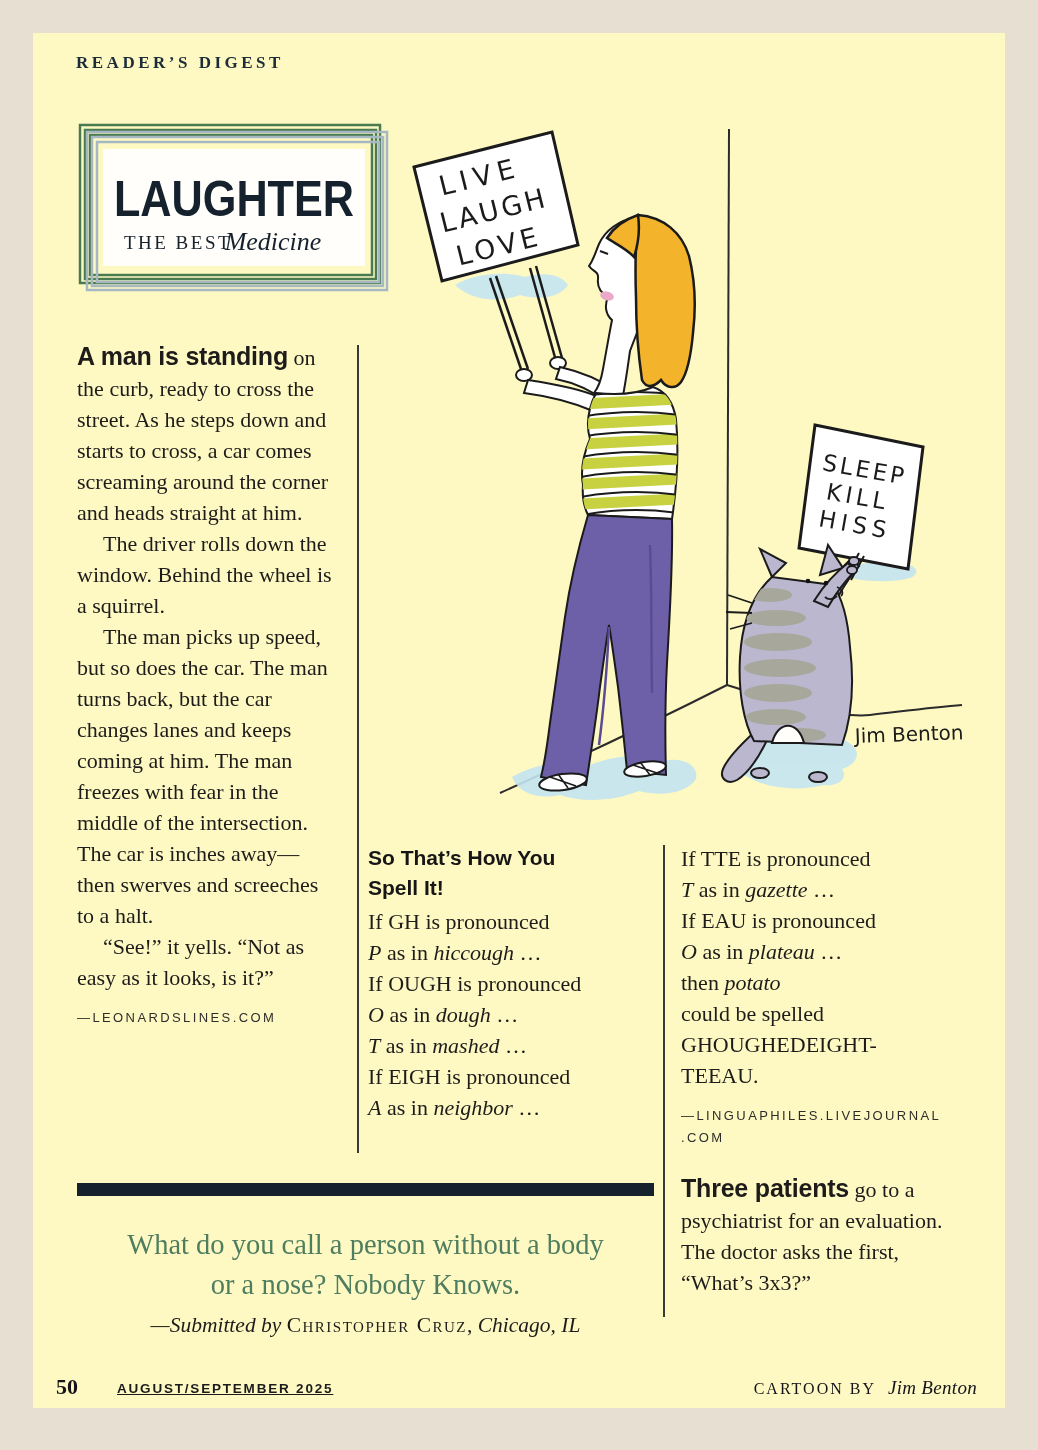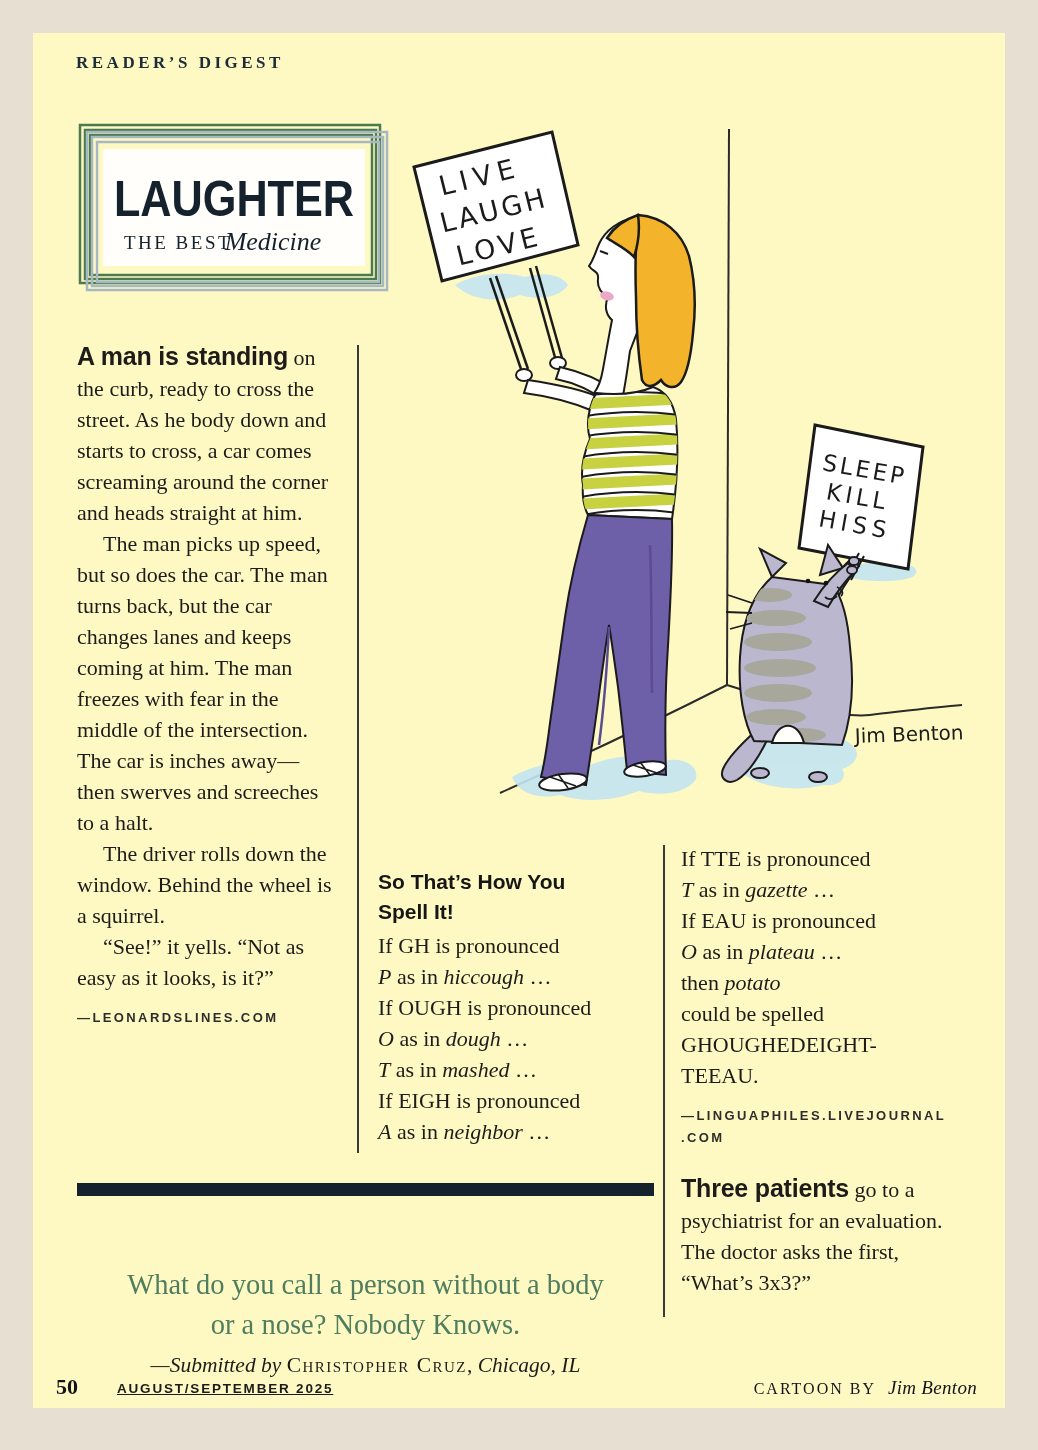--- a/index.html
+++ b/index.html
@@ -218,7 +218,7 @@
   </div>
 
   <div class="col col-left">
-    <p class="para"><span class="b">A man is standing</span><span> on the curb, ready to cross the street. As he body down and starts to cross, a car comes screaming around the corner and heads straight at him.</span></p>
+    <p class="para"><span class="b">A man is standing</span><span> on the curb, ready to cross the street. As he steps down and starts to cross, a car comes screaming around the corner and heads straight at him.</span></p>
     <p class="para"><span>The man picks up speed, but so does the car. The man turns back, but the car changes lanes and keeps coming at him. The man freezes with fear in the middle of the intersection. The car is inches away—then swerves and screeches to a halt.</span></p>
     <p class="para"><span>The driver rolls down the window. Behind the wheel is a squirrel.</span></p>
     <p class="para"><span>“See!” it yells. “Not as easy as it looks, is it?”</span></p>

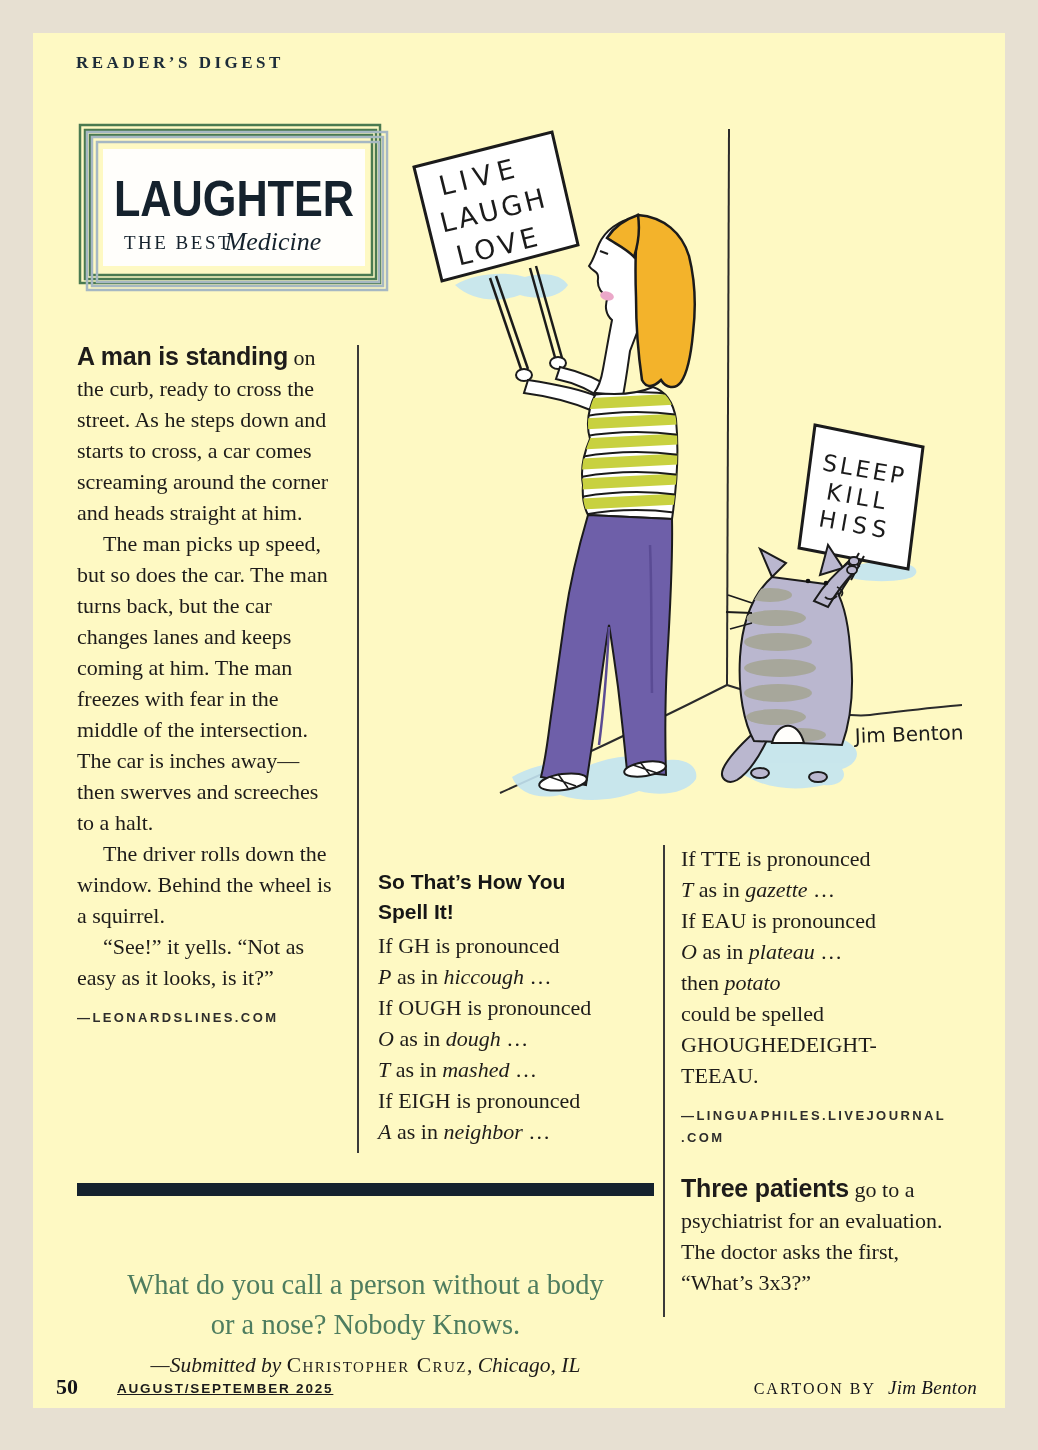--- a/index.html
+++ b/index.html
@@ -219,8 +219,8 @@
 
   <div class="col col-left">
     <p class="para"><span class="b">A man is standing</span><span> on the curb, ready to cross the street. As he steps down and starts to cross, a car comes screaming around the corner and heads straight at him.</span></p>
+    <p class="para"><span>The driver rolls down the window. Behind the wheel is a squirrel.</span></p>
     <p class="para"><span>The man picks up speed, but so does the car. The man turns back, but the car changes lanes and keeps coming at him. The man freezes with fear in the middle of the intersection. The car is inches away—then swerves and screeches to a halt.</span></p>
-    <p class="para"><span>The driver rolls down the window. Behind the wheel is a squirrel.</span></p>
     <p class="para"><span>“See!” it yells. “Not as easy as it looks, is it?”</span></p>
     <div class="attribution">—LEONARDSLINES.COM</div>
   </div>

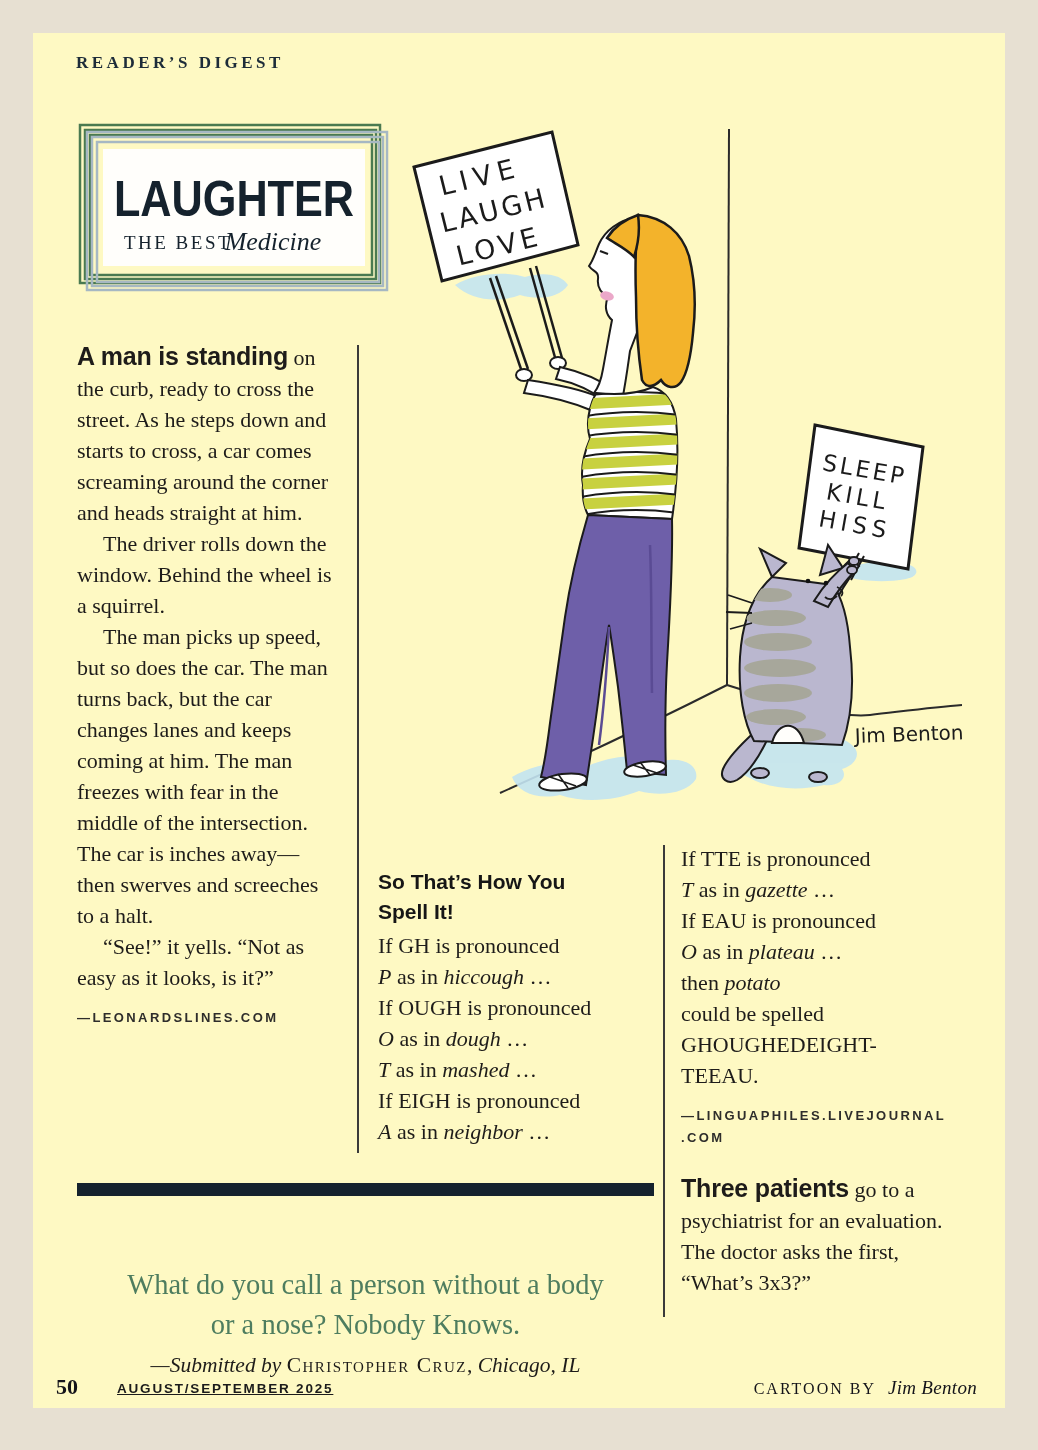--- a/index.html
+++ b/index.html
@@ -22,7 +22,7 @@
 
   .col { position:absolute; font-size:22px; line-height:31px; }
   .col-left  { left:44px;  top:308px; width:258px; }
-  .col-mid   { left:345px; top:810px; width:272px;margin-top:24px; }
+  .col-mid   { left:335px; top:810px; width:272px; }
   .col-right { left:648px; top:810px; width:288px; }
 
   .para { margin:0; }

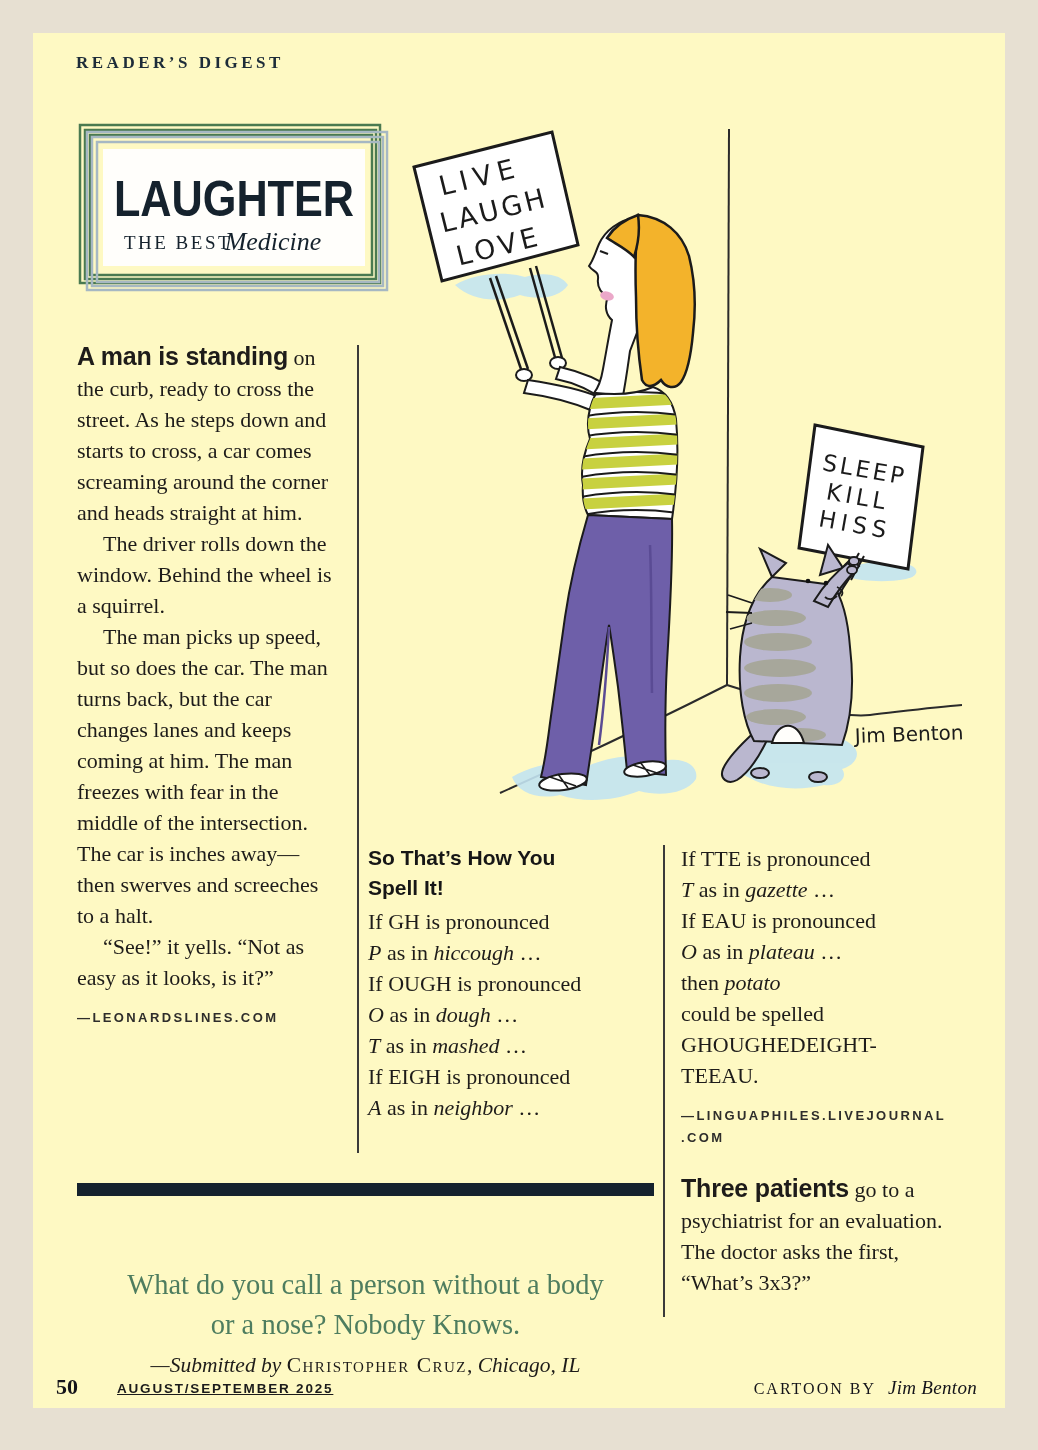--- a/index.html
+++ b/index.html
@@ -34,7 +34,7 @@
   .attribution {
     font-family:"Liberation Sans", sans-serif;
     font-size:13px; letter-spacing:2.4px; color:#2e2d2b;
-    margin-top:14px; line-height:22px;font-weight:bold;
+    margin-top:14px; line-height:22px;
   }
   .divider { position:absolute; width:2px; background:#3a3a3a; }
   .divider-1 { left:324px; top:312px; height:808px; }

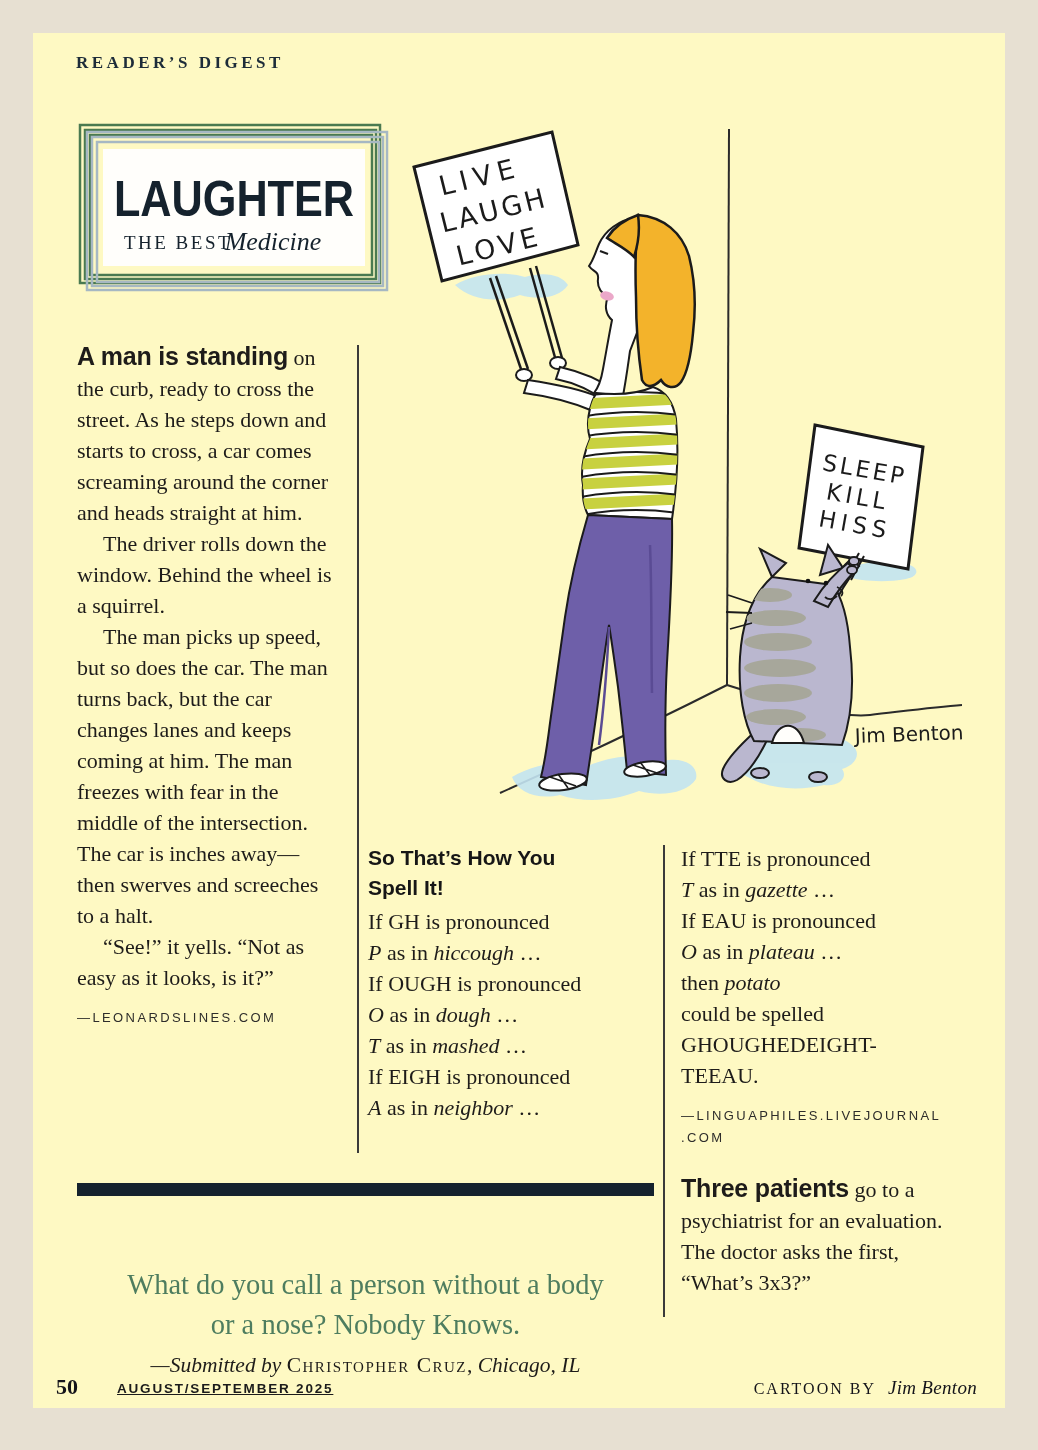--- a/index.html
+++ b/index.html
@@ -48,7 +48,7 @@
 
   .navy-bar { position:absolute; left:44px; top:1150px; width:577px; height:13px; background:#15222d; }
 
-  .joke-box { position:absolute; left:44px; top:1232px; width:577px; text-align:center; }
+  .joke-box { position:absolute; left:44px; top:1192px; width:577px; text-align:center; }
   .joke-line { font-size:28.5px; line-height:40px; color:#4e7d5f; white-space:nowrap; }
   .joke-byline { margin-top:8px; font-size:21.5px; color:#1e1c1a; }
 

